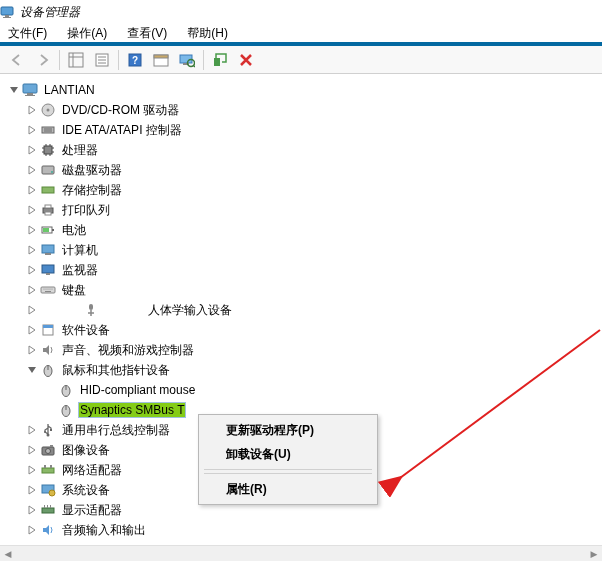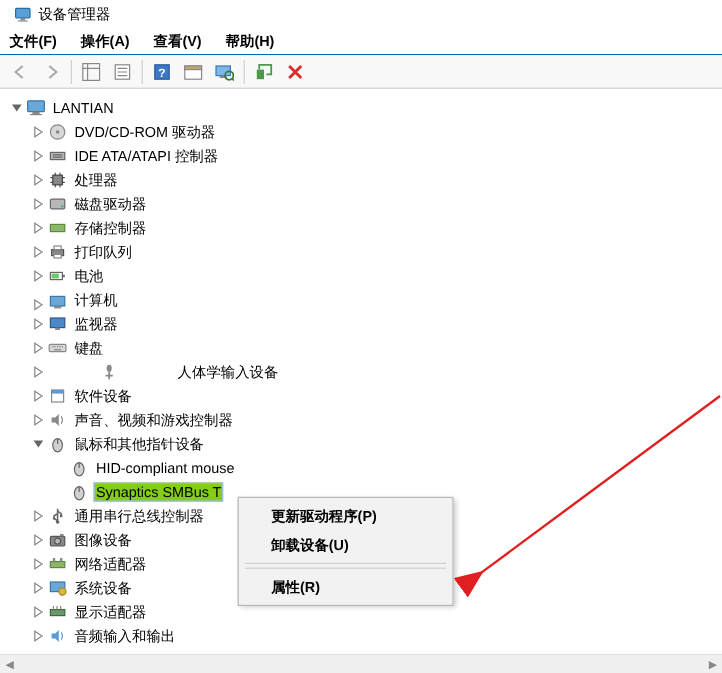--- a/index.html
+++ b/index.html
@@ -4,7 +4,7 @@
 <style>
   * { box-sizing: border-box; font-family: "Microsoft YaHei", "Segoe UI", sans-serif; }
   body { margin: 0; width: 602px; height: 561px; background: #fff; position: relative; overflow: hidden; font-size: 12px; }
-  .titlebar { height: 24px; display: flex; align-items: center; padding: 0 12px; border-bottom: 0px solid #ddd; }
+  .titlebar { height: 24px; display: flex; align-items: center; padding: 0 0; border-bottom: 0px solid #ddd; font-style: italic; }
   .title-icon { width: 14px; height: 14px; margin-right: 6px; }
   .titlebar .title { font-size: 12px; color: #000; }
   .menubar { height: 22px; display: flex; align-items: center; padding: 0 4px; gap: 12px; border-bottom: 1px solid #0369a1; font-weight: bold; }

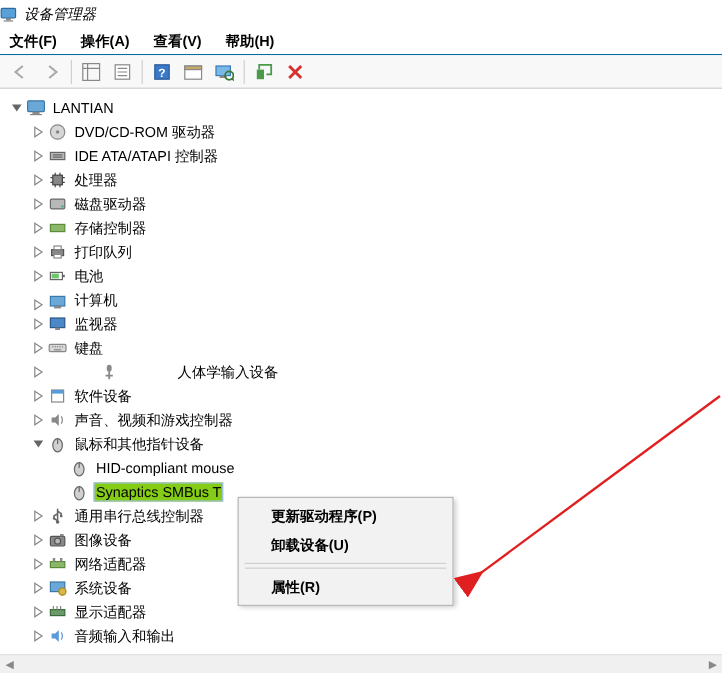--- a/index.html
+++ b/index.html
@@ -7,7 +7,7 @@
   .titlebar { height: 24px; display: flex; align-items: center; padding: 0 0; border-bottom: 0px solid #ddd; font-style: italic; }
   .title-icon { width: 14px; height: 14px; margin-right: 6px; }
   .titlebar .title { font-size: 12px; color: #000; }
-  .menubar { height: 22px; display: flex; align-items: center; padding: 0 4px; gap: 12px; border-bottom: 1px solid #0369a1; font-weight: bold; }
+  .menubar { height: 22px; display: flex; align-items: center; padding: 0 4px; gap: 12px; border-bottom: 4px solid #0369a1; }
   .menubar .menu-item { padding: 2px 4px; cursor: default; }
   .toolbar { height: 28px; display: flex; align-items: center; padding: 0 4px; gap: 0; border-bottom: 1px solid #d0d0d0; background: #f8f8f8; }
   .toolbar .tb-btn { width: 26px; height: 26px; display: flex; align-items: center; justify-content: center; border: 1px solid transparent; position: relative; }

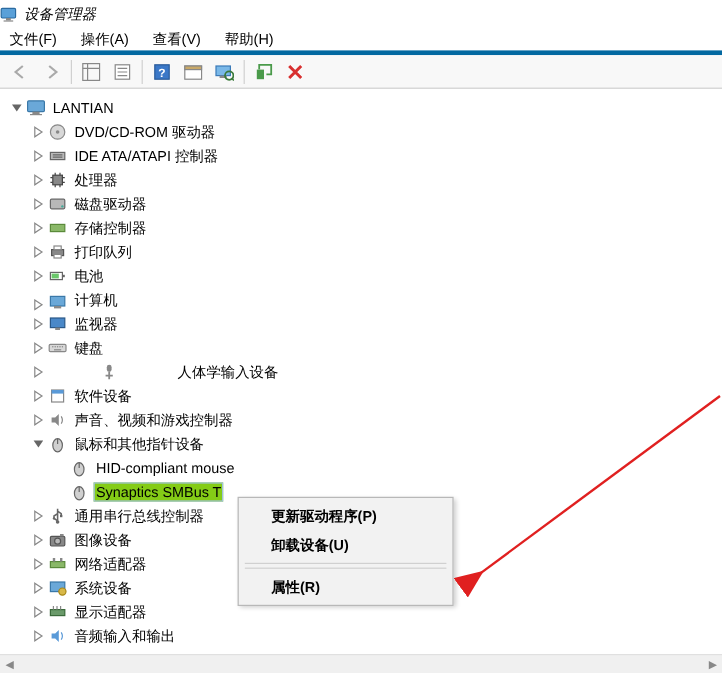--- a/index.html
+++ b/index.html
@@ -240,7 +240,7 @@
         </span>
         <span class="label">电池</span>
       </div>
-      <div class="tree-row" style="padding-left: 18px; align-items: flex-end;">
+      <div class="tree-row" style="padding-left: 18px;">
         <span class="expander">
           <svg width="10" height="10" viewBox="0 0 10 10">
             <path d="M2 1 L8 5 L2 9 Z" fill="none" stroke="#888" stroke-width="1"></path>

